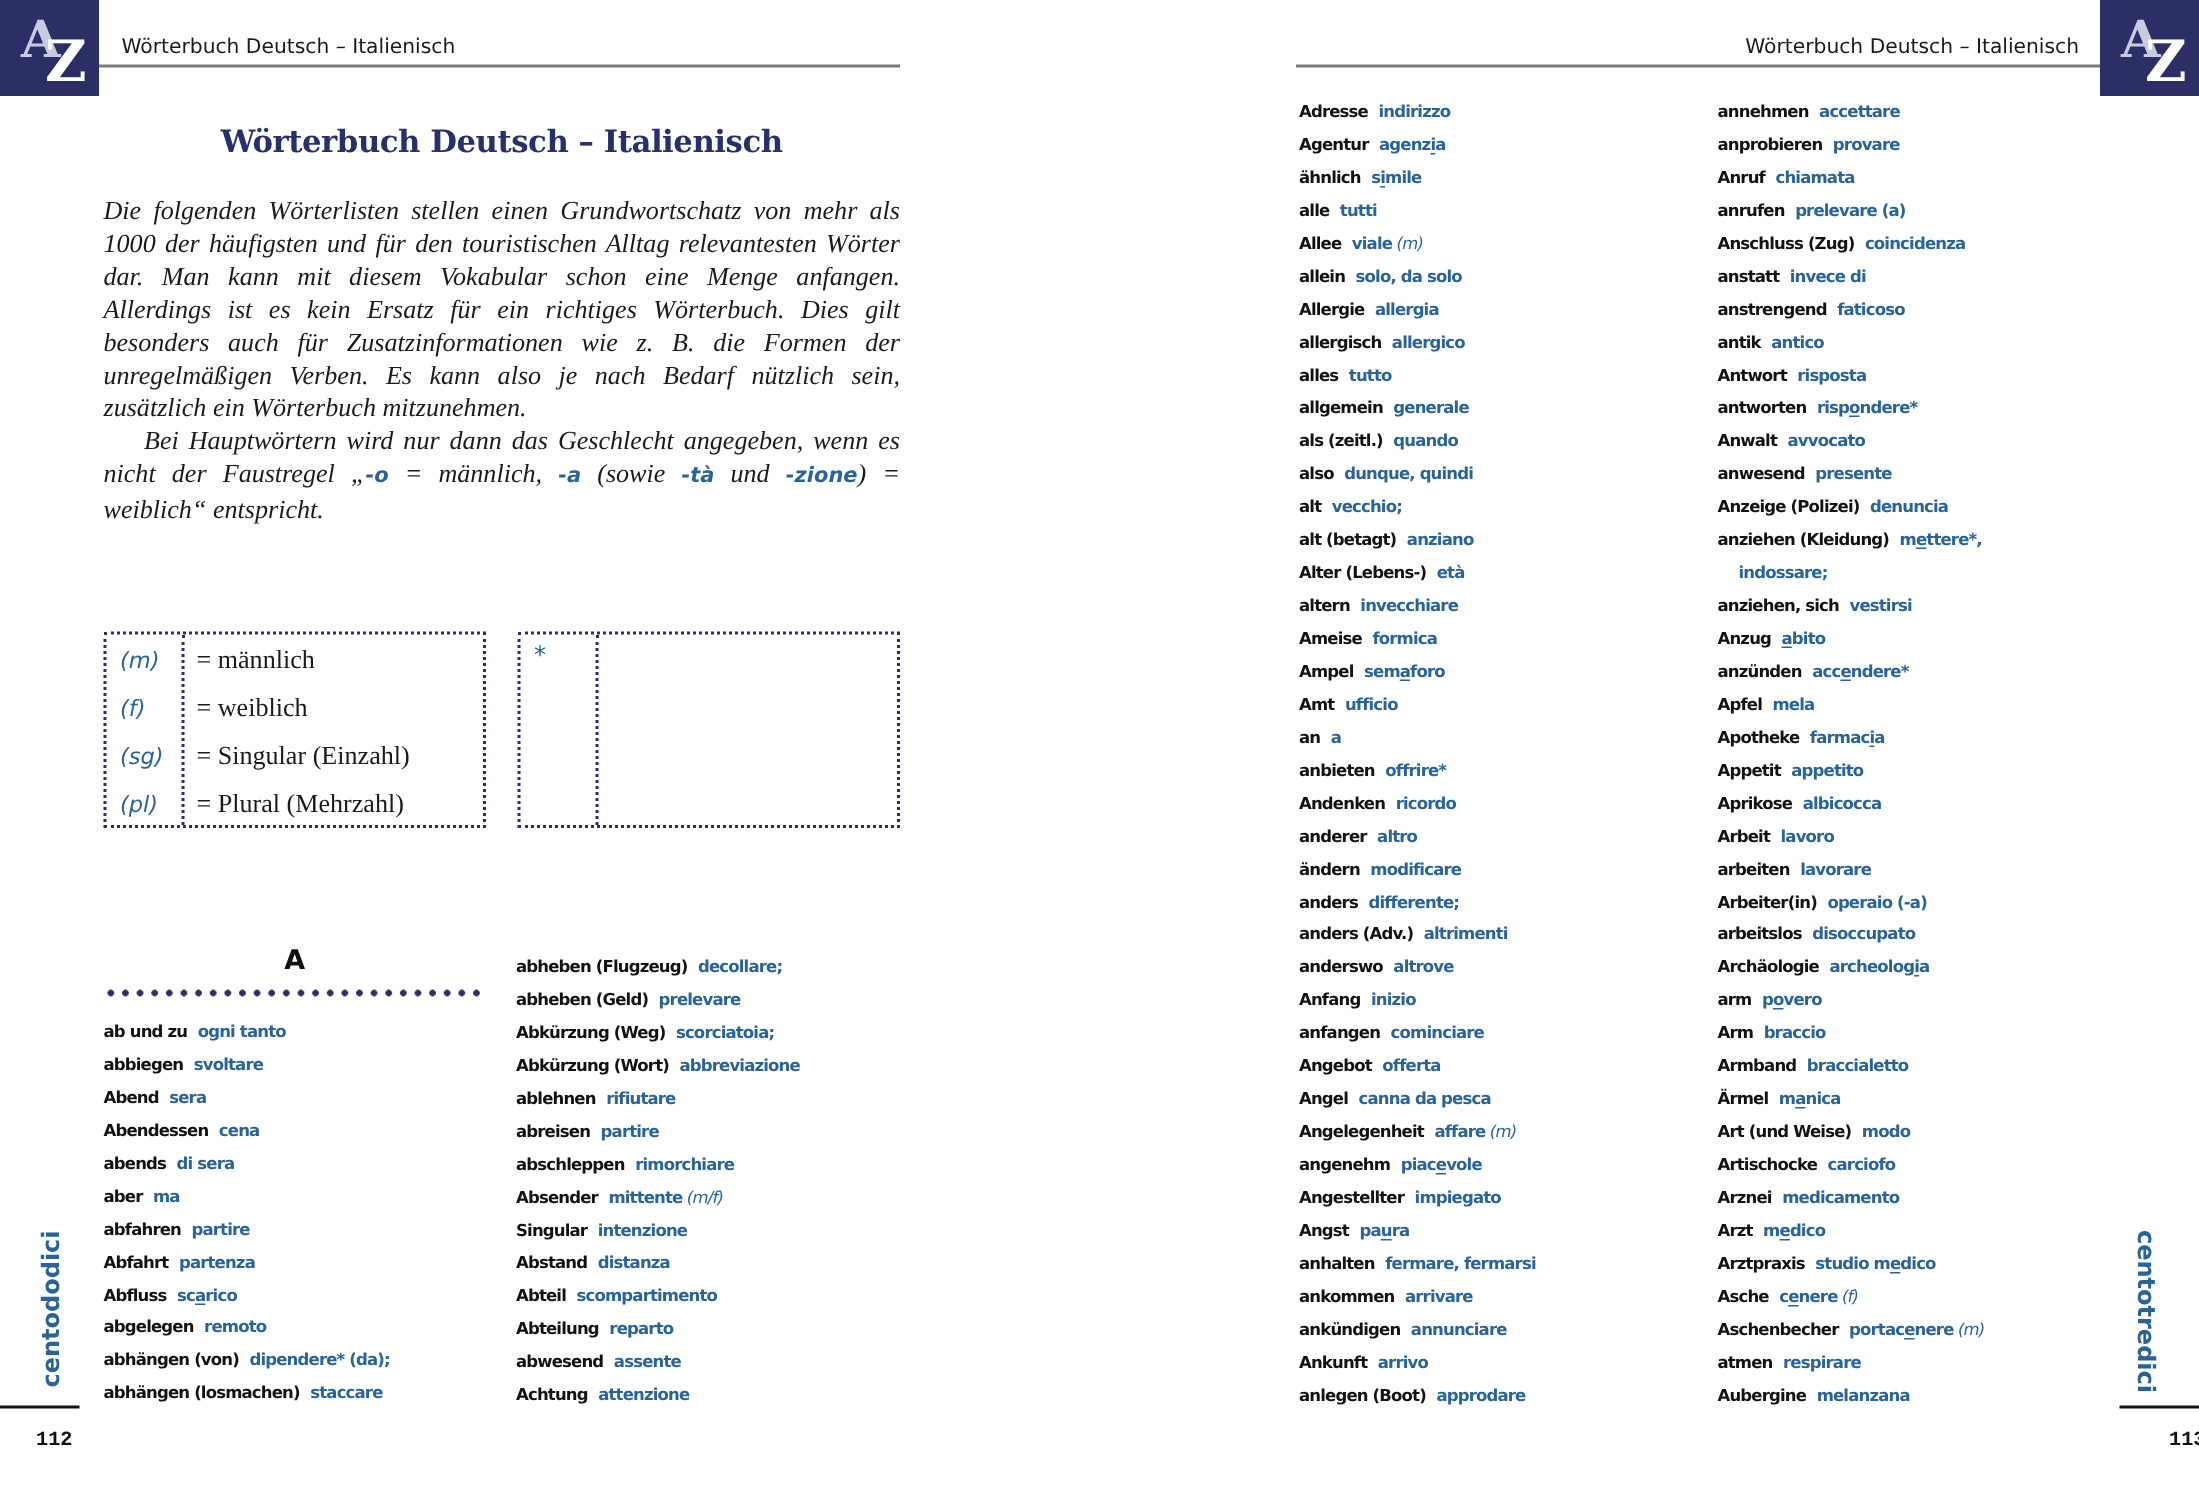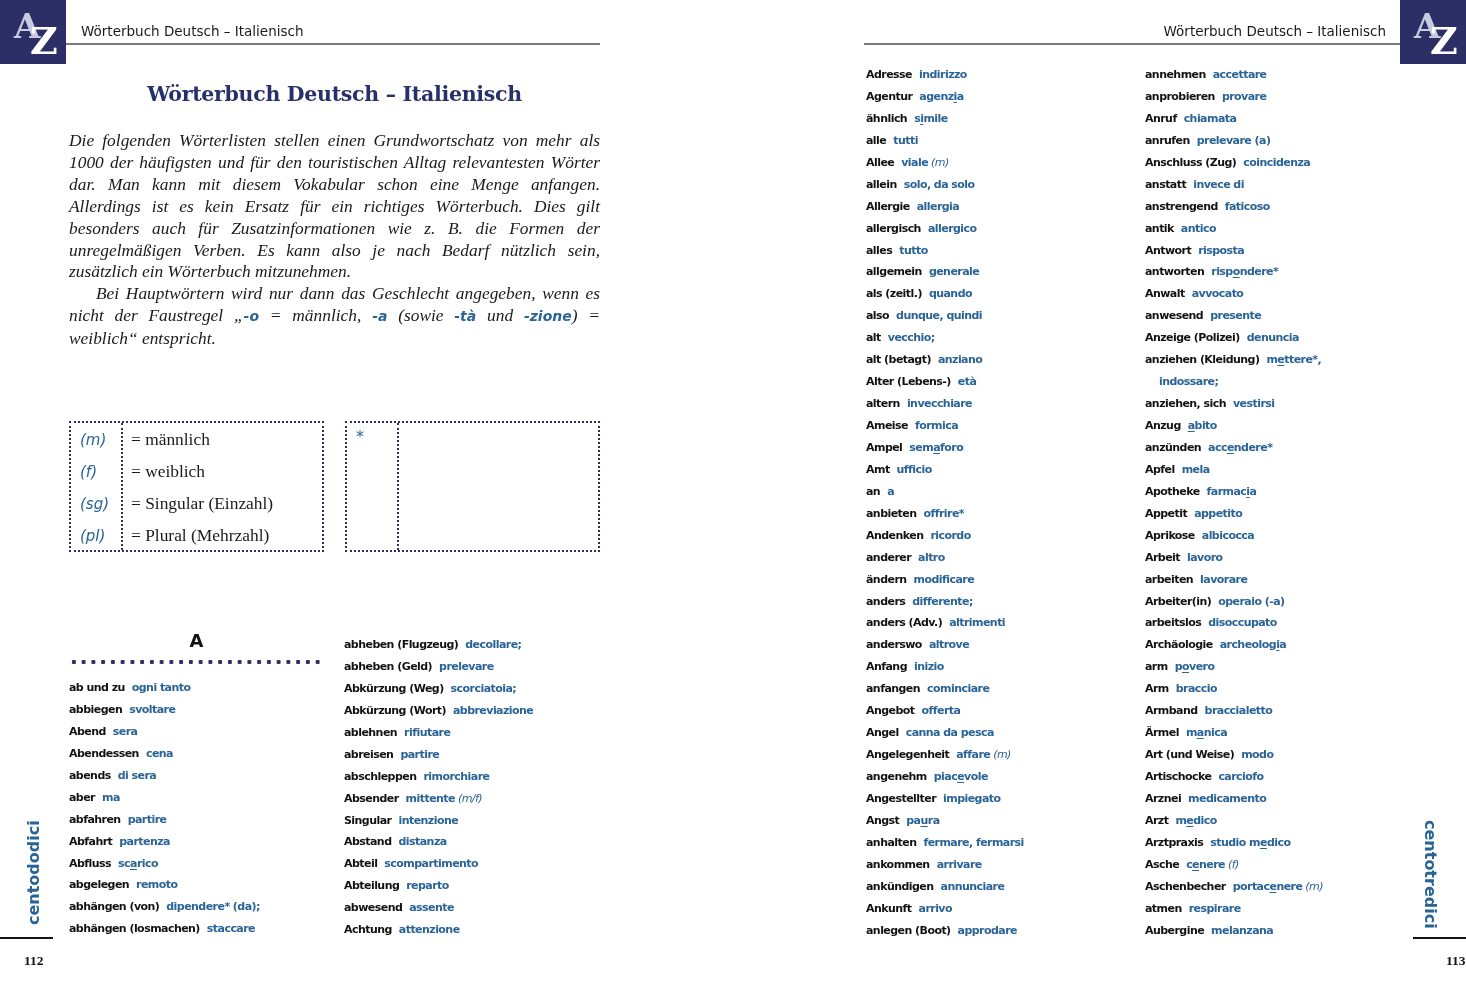--- a/index.html
+++ b/index.html
@@ -67,7 +67,7 @@
   .foot-rule { position: absolute; top: 937px; height: 2px; background: #111; }
   .foot-rule-left { left: 0; width: 53px; }
   .foot-rule-right { left: 1413px; width: 53px; }
-  .page-num { position: absolute; top: 953px; font-family: Liberation Serif, serif; font-weight: bold; font-size: 13.5px; color: #111; }
+  .page-num { position: absolute; top: 953px; font-family: Liberation Mono, monospace; font-weight: bold; font-size: 13.5px; color: #111; }
   .page-num-left { left: 24px; }
   .page-num-right { left: 1418px; margin-left: 28px; }
 </style>

